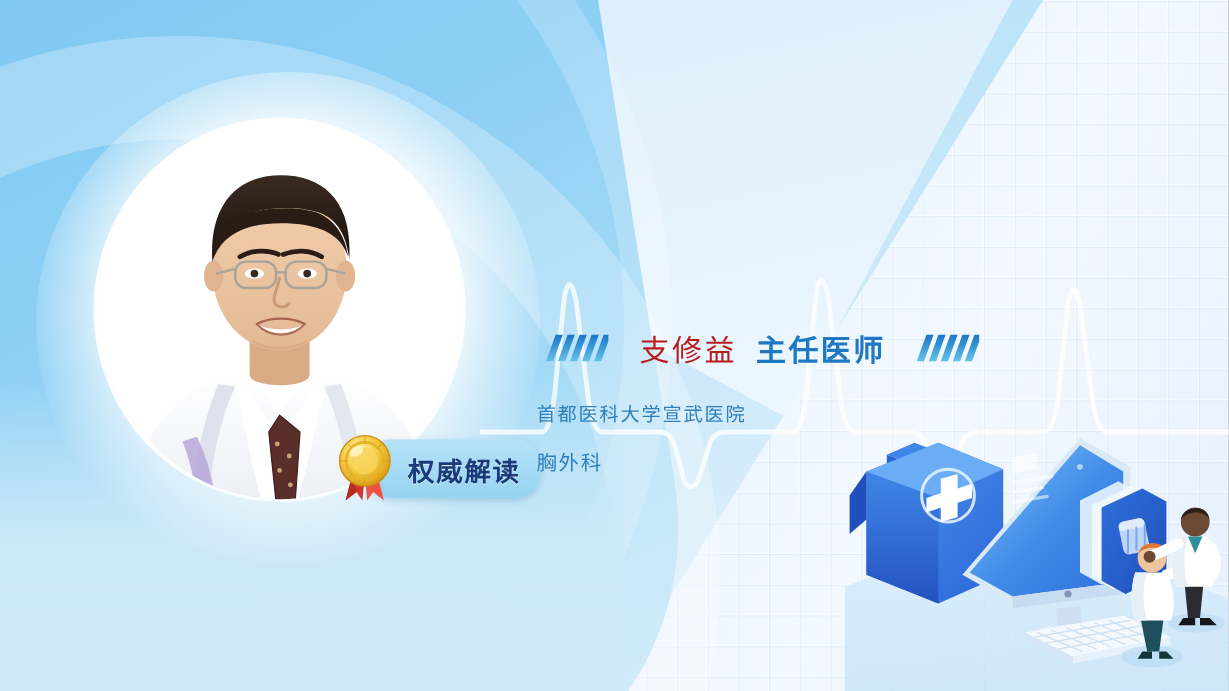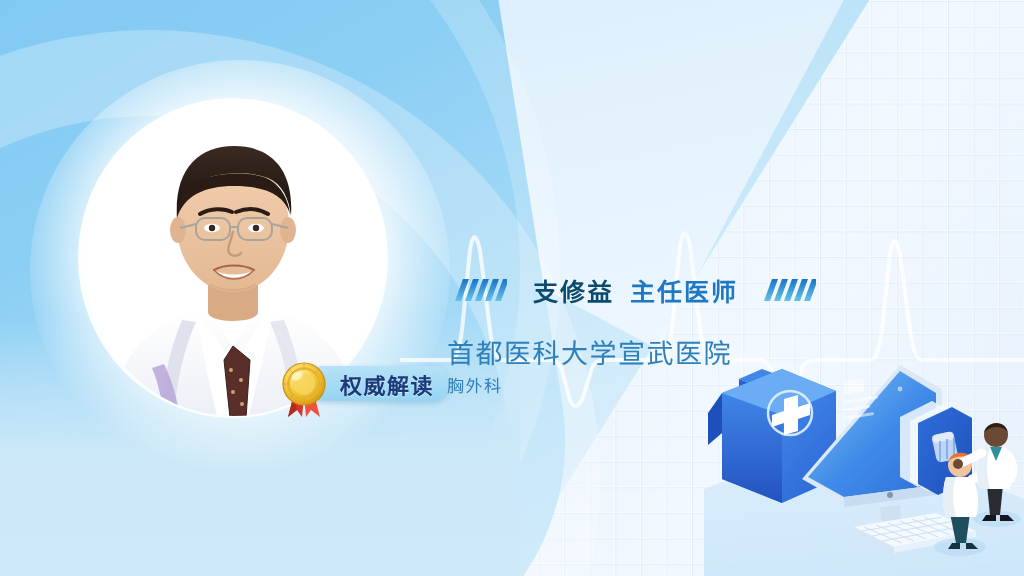--- a/index.html
+++ b/index.html
@@ -202,9 +202,9 @@
   .slashes { display: block; }
   .doctor-name {
     font-size: 25px;
-    color: #0c4a6e;
+    color: #b91c1c;
     letter-spacing: 2px;
-    font-weight: 700;
+    font-weight: 400;
   }
   .doctor-title {
     font-size: 25px;

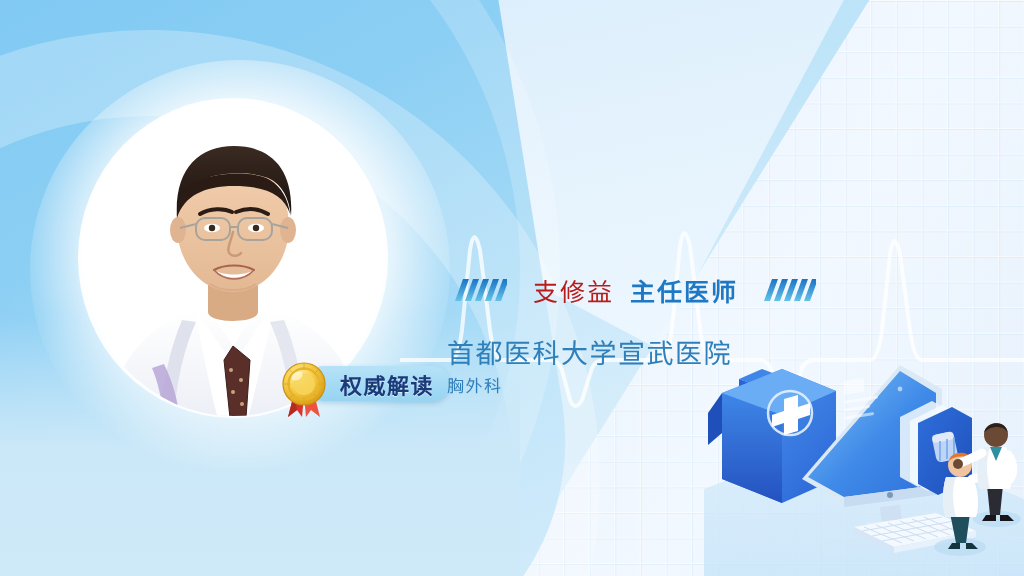--- a/index.html
+++ b/index.html
@@ -217,7 +217,7 @@
     position: absolute;
     left: 447px;
     top: 332px;
-    font-size: 27px;
+    font-size: 16px;
     color: #2f7fba;
     letter-spacing: 1.5px;
     white-space: nowrap;

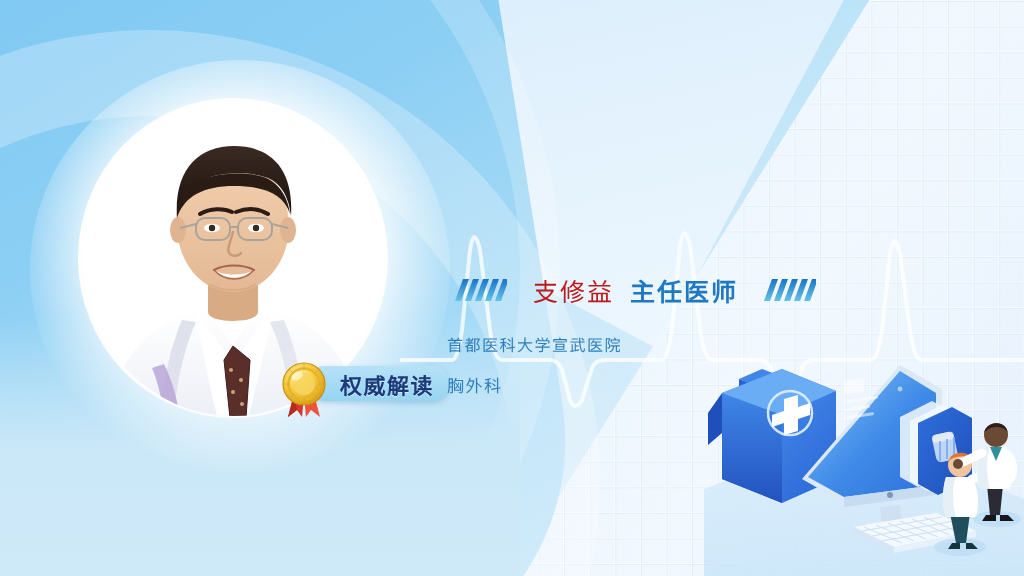--- a/index.html
+++ b/index.html
@@ -149,7 +149,7 @@
     position: absolute;
     left: 28px;
     top: 2px;
-    height: 35px;
+    height: 49px;
     padding: 0 16px 0 34px;
     display: flex;
     align-items: center;

